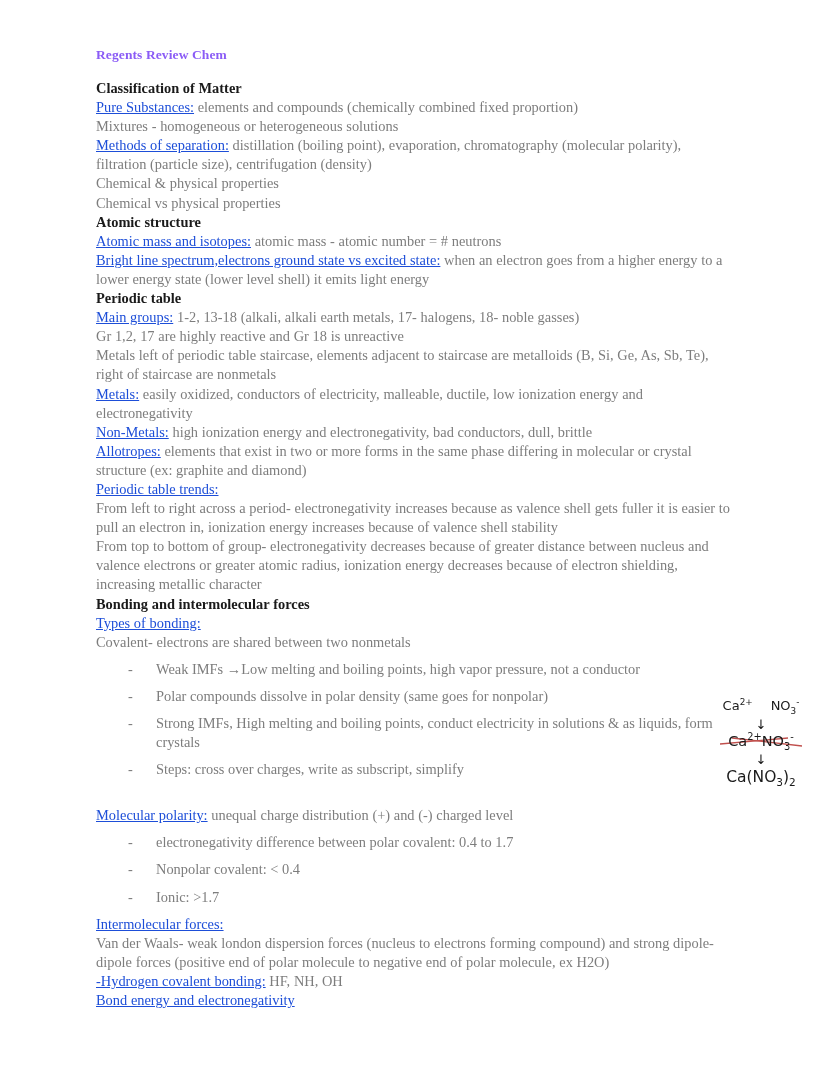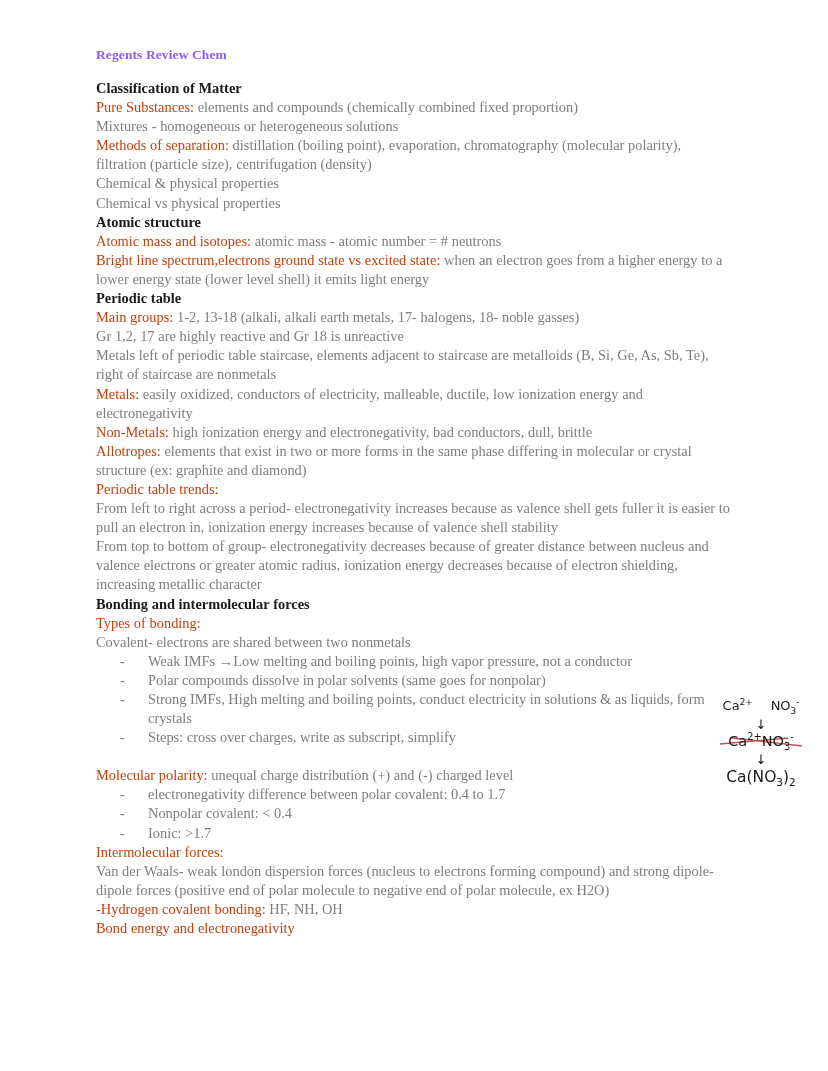--- a/index.html
+++ b/index.html
@@ -48,7 +48,8 @@
     color: #1a1a1a;
   }
   .lead {
-    color: #c2410c;
+    color: #1d4ed8;
+    text-decoration: underline;
   }
   .bullets {
     margin: 0;

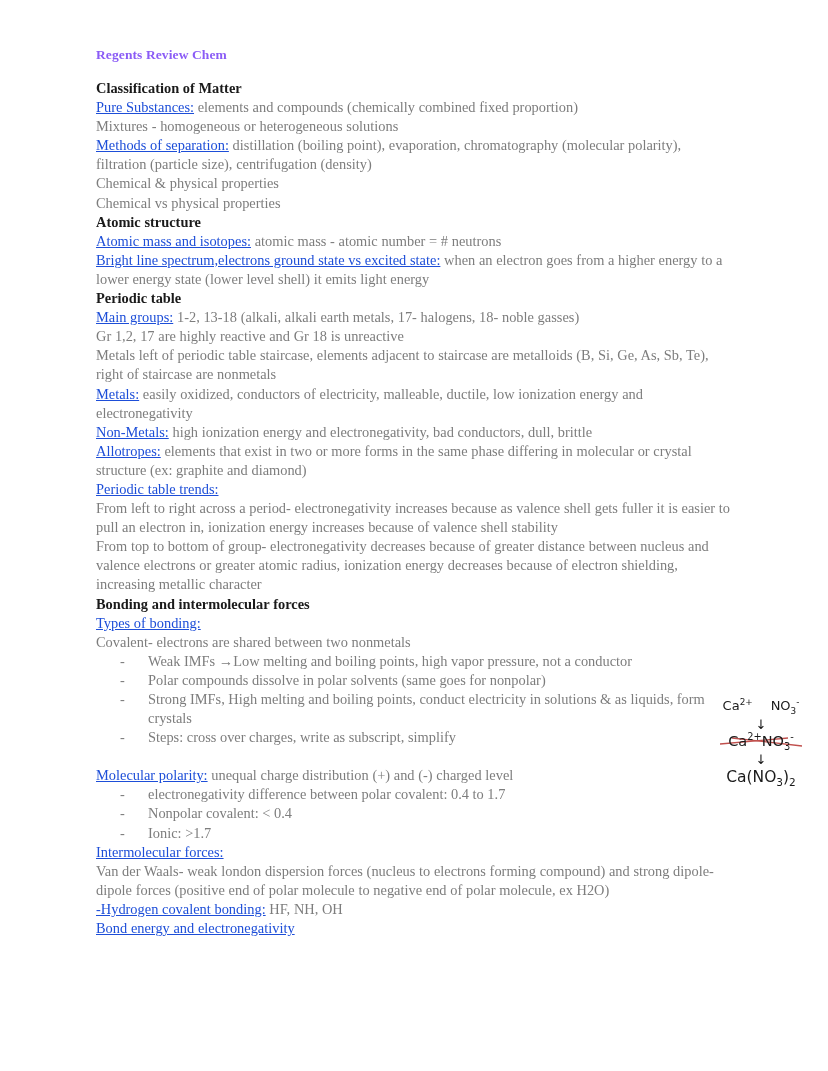--- a/index.html
+++ b/index.html
@@ -62,7 +62,7 @@
     line-height: 19.1px;
     color: #7d7d7d;
     padding-left: 52px;
-    margin: 0;
+    margin: 8px;
   }
   .bullets li::before {
     content: "-";

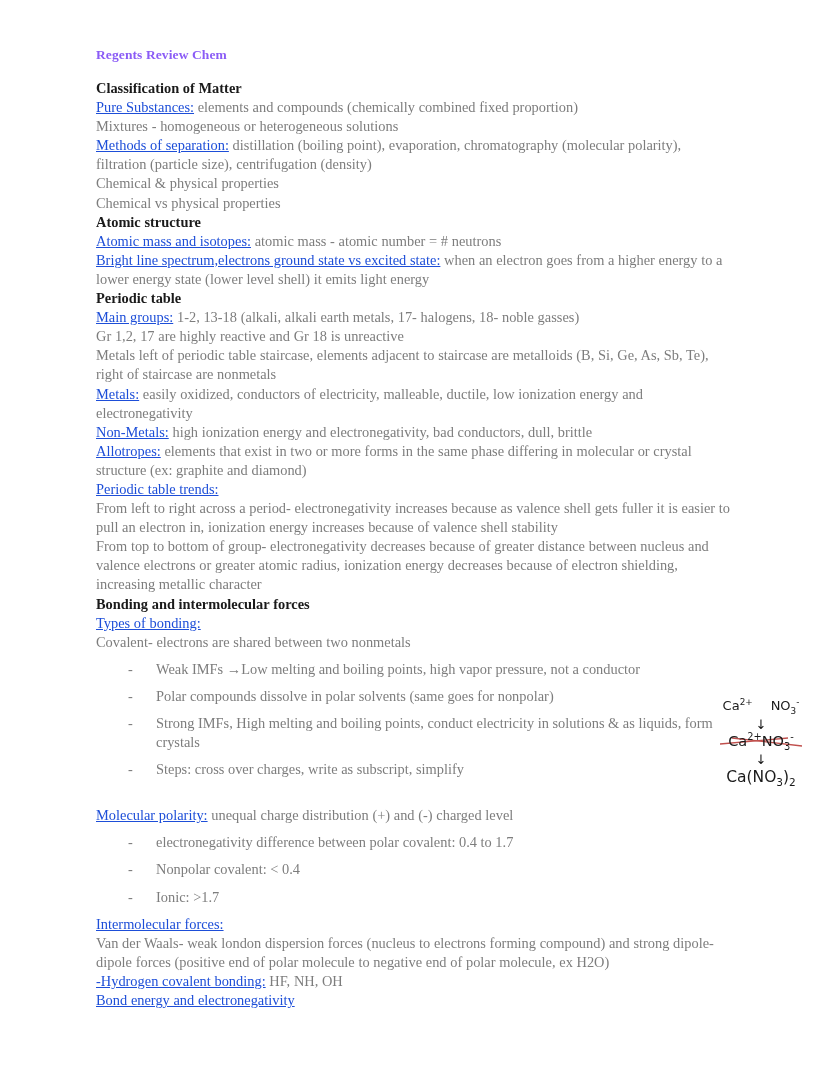--- a/index.html
+++ b/index.html
@@ -167,7 +167,7 @@
     <p class="line"><span>Covalent- electrons are shared between two nonmetals</span></p>
     <ul class="bullets">
       <li>Weak IMFs →Low melting and boiling points, high vapor pressure, not a conductor</li>
-      <li>Polar compounds dissolve in polar solvents (same goes for nonpolar)</li>
+      <li>Polar compounds dissolve in polar density (same goes for nonpolar)</li>
     </ul>
     <ul class="bullets">
       <li>Strong IMFs, High melting and boiling points, conduct electricity in solutions &amp; as liquids, form crystals</li>

